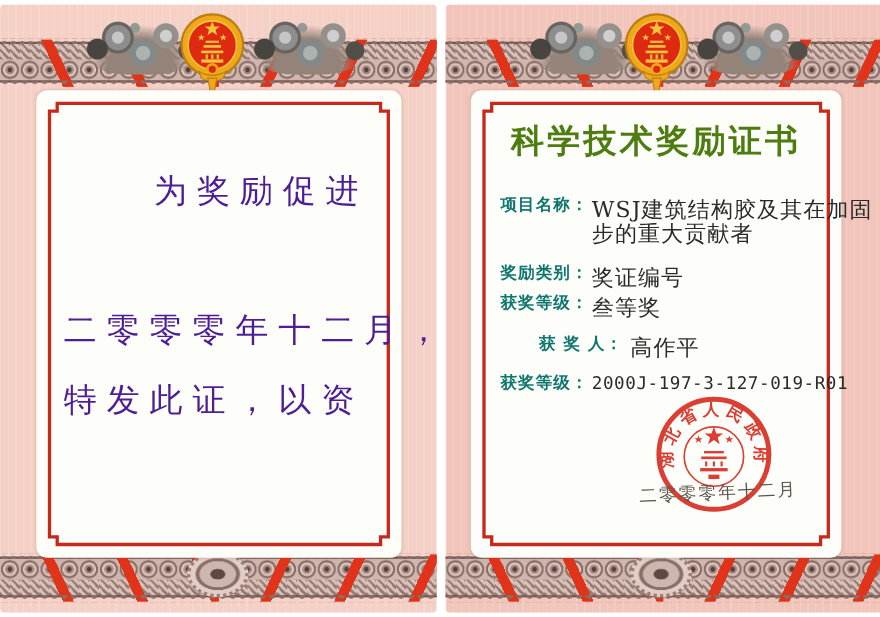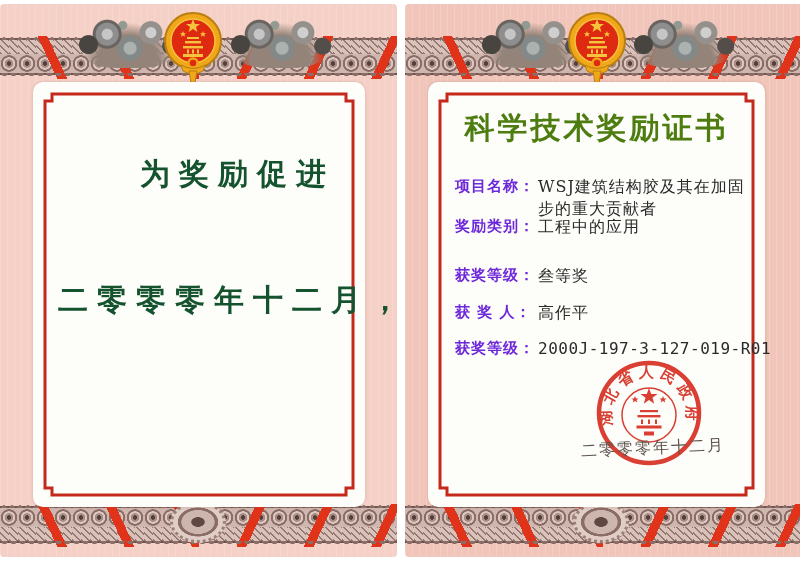--- a/index.html
+++ b/index.html
@@ -53,7 +53,7 @@
   .card-right{left:23px;width:337px;}
   .frame{position:absolute;left:0;top:0;}
   
-  .cal-line{position:absolute;left:25px;right:14px;color:#14532d;font-weight:bold;
+  .cal-line{position:absolute;left:25px;right:14px;color:#4c1d95;font-weight:normal;
     font-family:"DejaVu Serif",serif;font-size:30px;letter-spacing:9px;white-space:nowrap;}
   .cal-1{top:72px;padding-left:82px;}
   .cal-2{top:137px;}

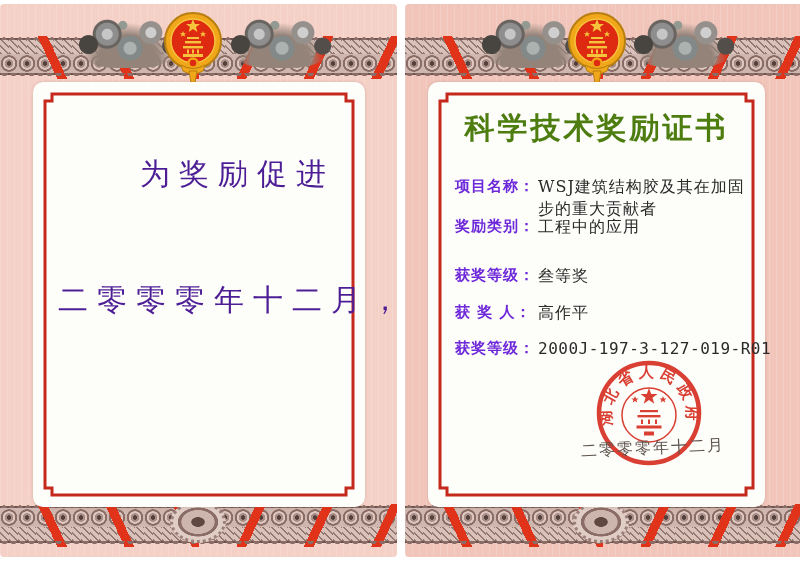--- a/index.html
+++ b/index.html
@@ -63,7 +63,7 @@
   
   .cert-title{position:absolute;top:26px;left:0;right:0;text-align:center;color:#4d7c0f;
     font-family:"DejaVu Serif",serif;font-weight:bold;font-size:30px;letter-spacing:3px;white-space:nowrap;}
-  .field-label{position:absolute;left:27px;color:#6d28d9;font-weight:bold;font-size:15px;letter-spacing:1px;white-space:nowrap;}
+  .field-label{position:absolute;left:27px;color:#0f766e;font-weight:bold;font-size:15px;letter-spacing:1px;white-space:nowrap;}
   .field-value{position:absolute;left:110px;color:#2a2a2a;font-family:"DejaVu Serif",serif;font-size:16px;letter-spacing:1px;white-space:nowrap;}
   .fy0{top:95px;} .fy0b{top:117px;} .fy1{top:135px;} .fy2{top:184px;} .fy3{top:221px;} .fy4{top:257px;}
   .mono{font-family:"DejaVu Sans Mono",monospace;font-size:16px;letter-spacing:.5px;text-align:right;}

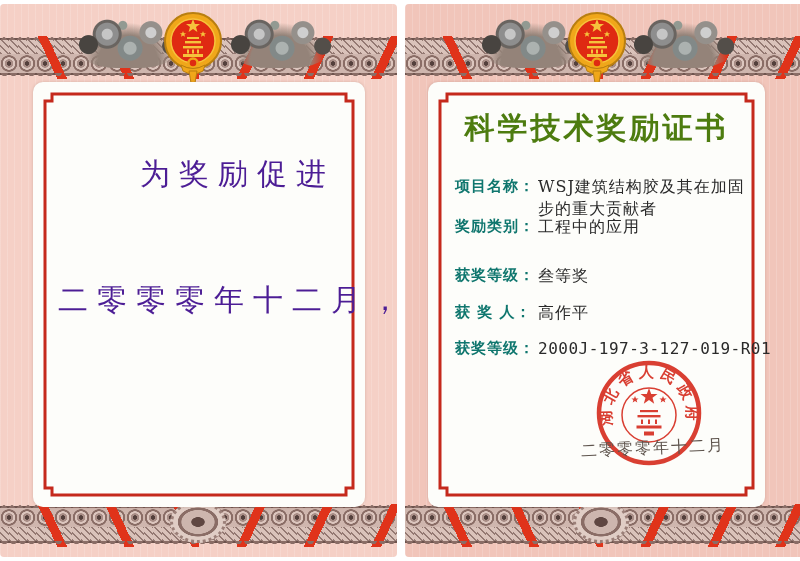--- a/index.html
+++ b/index.html
@@ -64,7 +64,7 @@
   .cert-title{position:absolute;top:26px;left:0;right:0;text-align:center;color:#4d7c0f;
     font-family:"DejaVu Serif",serif;font-weight:bold;font-size:30px;letter-spacing:3px;white-space:nowrap;}
   .field-label{position:absolute;left:27px;color:#0f766e;font-weight:bold;font-size:15px;letter-spacing:1px;white-space:nowrap;}
-  .field-value{position:absolute;left:110px;color:#2a2a2a;font-family:"DejaVu Serif",serif;font-size:16px;letter-spacing:1px;white-space:nowrap;}
+  .field-value{position:absolute;left:110px;color:#2a2a2a;font-family:"DejaVu Serif",serif;font-size:20px;letter-spacing:1px;white-space:nowrap;}
   .fy0{top:95px;} .fy0b{top:117px;} .fy1{top:135px;} .fy2{top:184px;} .fy3{top:221px;} .fy4{top:257px;}
   .mono{font-family:"DejaVu Sans Mono",monospace;font-size:16px;letter-spacing:.5px;text-align:right;}
   

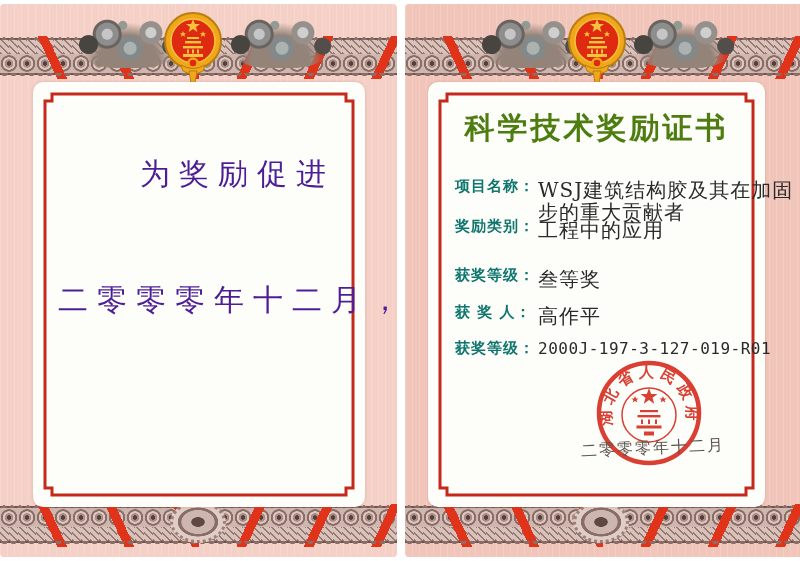--- a/index.html
+++ b/index.html
@@ -65,7 +65,7 @@
     font-family:"DejaVu Serif",serif;font-weight:bold;font-size:30px;letter-spacing:3px;white-space:nowrap;}
   .field-label{position:absolute;left:27px;color:#0f766e;font-weight:bold;font-size:15px;letter-spacing:1px;white-space:nowrap;}
   .field-value{position:absolute;left:110px;color:#2a2a2a;font-family:"DejaVu Serif",serif;font-size:20px;letter-spacing:1px;white-space:nowrap;}
-  .fy0{top:95px;} .fy0b{top:117px;} .fy1{top:135px;} .fy2{top:184px;} .fy3{top:221px;} .fy4{top:257px;}
+  .fy0{top:95px;} .fy0b{top:117px;} .fy1{top:157px;} .fy2{top:184px;} .fy3{top:221px;} .fy4{top:257px;}
   .mono{font-family:"DejaVu Sans Mono",monospace;font-size:16px;letter-spacing:.5px;text-align:right;}
   
   .seal{position:absolute;left:166px;top:276px;width:110px;height:110px;z-index:5;opacity:.92;}

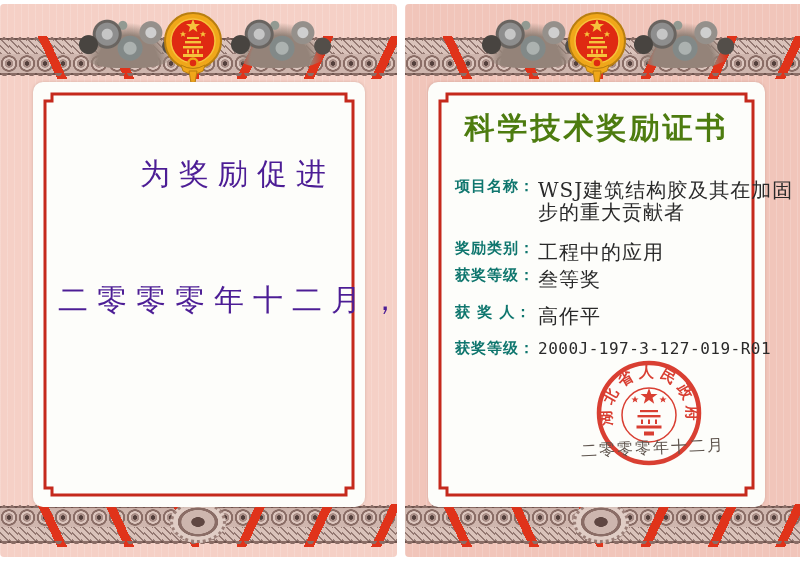--- a/index.html
+++ b/index.html
@@ -169,7 +169,7 @@
       <div class="field-value fy0b">步的重大贡献者</div>
 
       <div class="field-label fy1">奖励类别：</div>
-      <div class="field-value fy1">工程中的应用</div>
+      <div class="field-value fy1">奖证编号</div>
 
       <div class="field-label fy2">获奖等级：</div>
       <div class="field-value fy2">叁等奖</div>

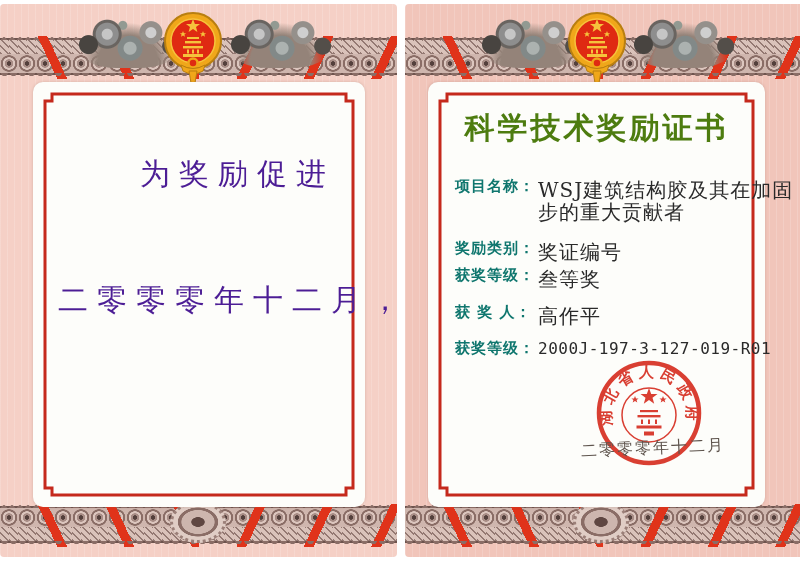--- a/index.html
+++ b/index.html
@@ -65,7 +65,7 @@
     font-family:"DejaVu Serif",serif;font-weight:bold;font-size:30px;letter-spacing:3px;white-space:nowrap;}
   .field-label{position:absolute;left:27px;color:#0f766e;font-weight:bold;font-size:15px;letter-spacing:1px;white-space:nowrap;}
   .field-value{position:absolute;left:110px;color:#2a2a2a;font-family:"DejaVu Serif",serif;font-size:20px;letter-spacing:1px;white-space:nowrap;}
-  .fy0{top:95px;} .fy0b{top:117px;} .fy1{top:157px;} .fy2{top:184px;} .fy3{top:221px;} .fy4{top:257px;}
+  .fy0{top:95px;} .fy0b{top:117px;} .fy1{top:157px;} .fy2{top:184px;} .fy3{top:221px;margin-left:35px;} .fy4{top:257px;}
   .mono{font-family:"DejaVu Sans Mono",monospace;font-size:16px;letter-spacing:.5px;text-align:right;}
   
   .seal{position:absolute;left:166px;top:276px;width:110px;height:110px;z-index:5;opacity:.92;}

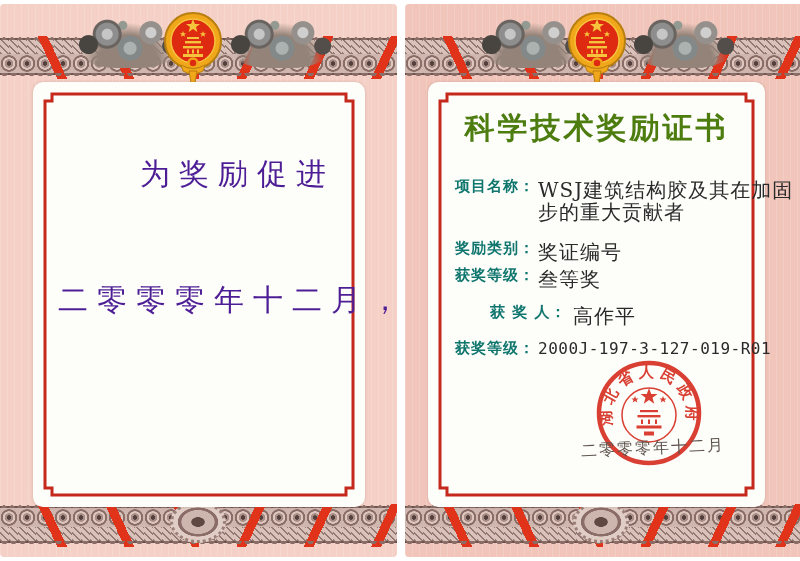--- a/index.html
+++ b/index.html
@@ -119,6 +119,7 @@
       </svg>
       <div class="cal-line cal-1">为奖励促进</div>
       <div class="cal-line cal-3">二零零零年十二月，</div>
+      <div class="cal-line cal-4">特发此证，以资</div>
     </div>
   </div>
 

